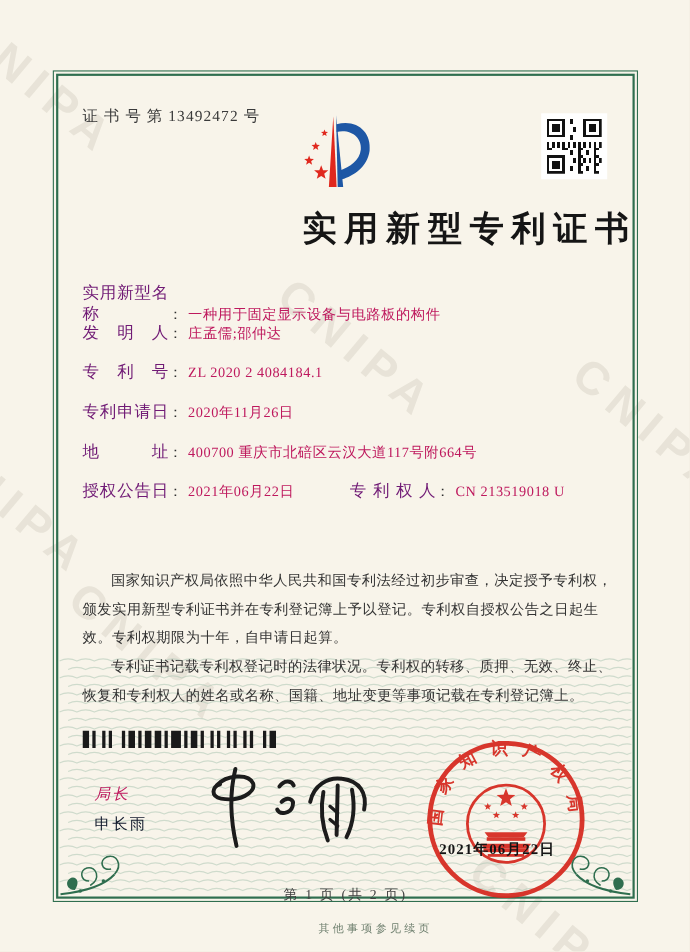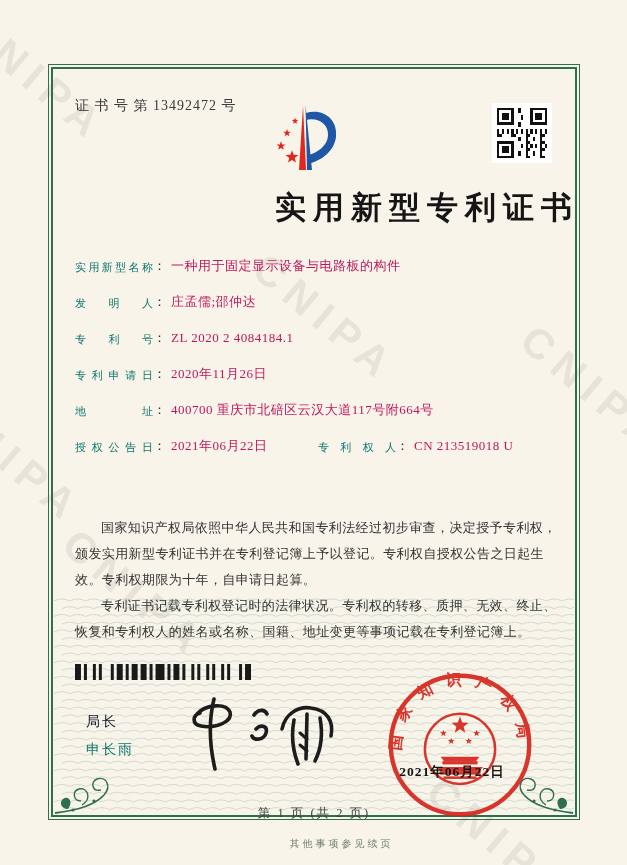--- a/index.html
+++ b/index.html
@@ -30,7 +30,7 @@
   
   .fields{position:absolute;left:26px;top:192px;width:490px;}
   .frow{position:relative;height:36px;font-size:13px;}
-  .flabel{display:inline-block;width:78px;font-size:11px;color:#0f766e;
+  .flabel{display:inline-block;width:78px;font-size:15px;color:#701a75;
           text-align:justify;text-align-last:justify;vertical-align:bottom;}
   .fcolon{display:inline-block;color:#2e2e2e;}
   .fvalue{display:inline-block;margin-left:5px;letter-spacing:.5px;color:#be185d;text-align:right;}

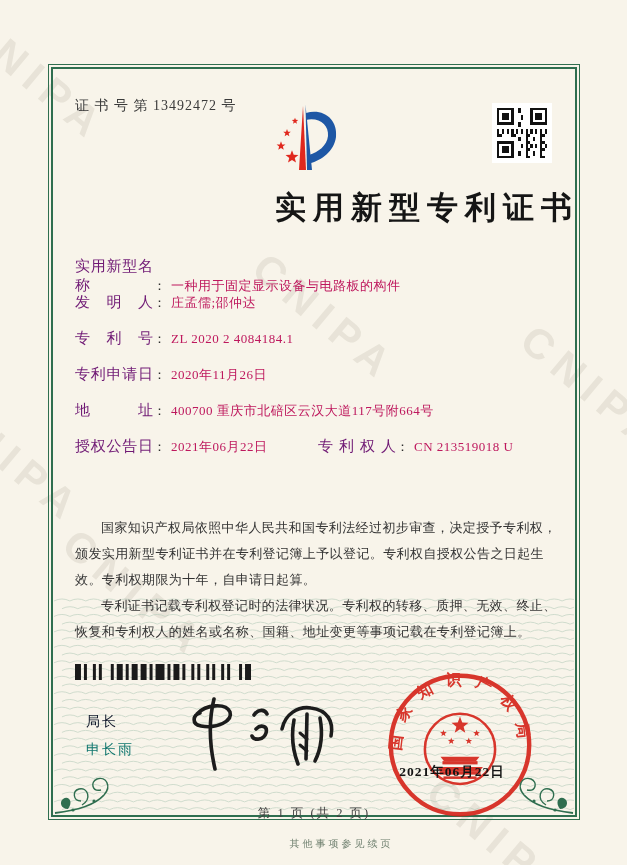--- a/index.html
+++ b/index.html
@@ -43,7 +43,7 @@
   .barcode{position:absolute;left:26px;top:599px;width:176px;height:16px;}
   .barcode svg{width:100%;height:100%;}
   
-  .signer-title{position:absolute;left:37px;top:648px;font-size:14px;letter-spacing:2px;color:#0f172a;}
+  .signer-title{position:absolute;left:37px;top:648px;font-size:14px;letter-spacing:2px;color:#be185d;font-style:italic;}
   .signer-name{position:absolute;left:37px;top:676px;font-size:14px;letter-spacing:2px;color:#0f766e;}
   .signature{position:absolute;left:135px;top:622px;width:165px;height:95px;}
   

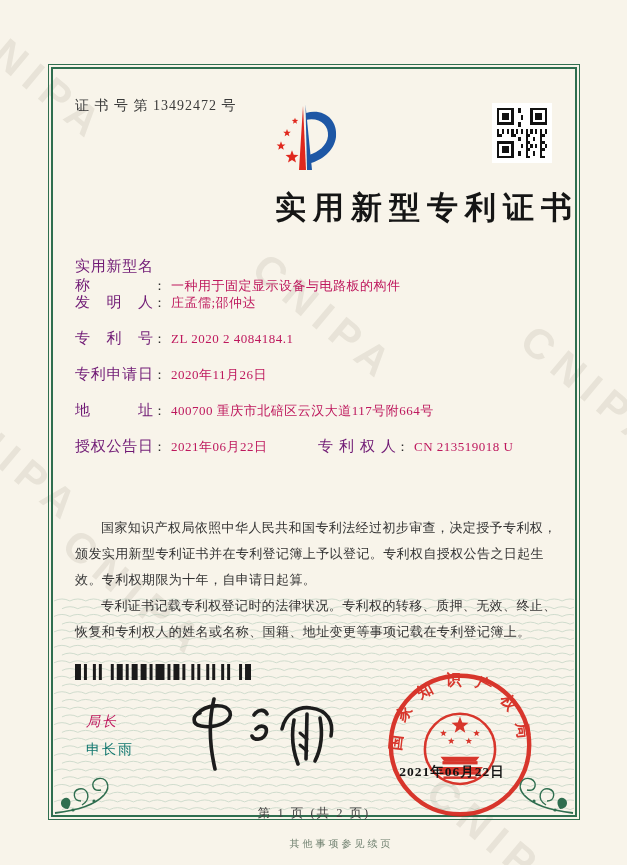--- a/index.html
+++ b/index.html
@@ -44,7 +44,7 @@
   .barcode svg{width:100%;height:100%;}
   
   .signer-title{position:absolute;left:37px;top:648px;font-size:14px;letter-spacing:2px;color:#be185d;font-style:italic;}
-  .signer-name{position:absolute;left:37px;top:676px;font-size:14px;letter-spacing:2px;color:#0f766e;}
+  .signer-name{position:absolute;left:37px;top:676px;font-size:14px;letter-spacing:2px;color:#0f172a;}
   .signature{position:absolute;left:135px;top:622px;width:165px;height:95px;}
   
   .seal{position:absolute;left:333px;top:602px;width:156px;height:156px;opacity:.93;}

